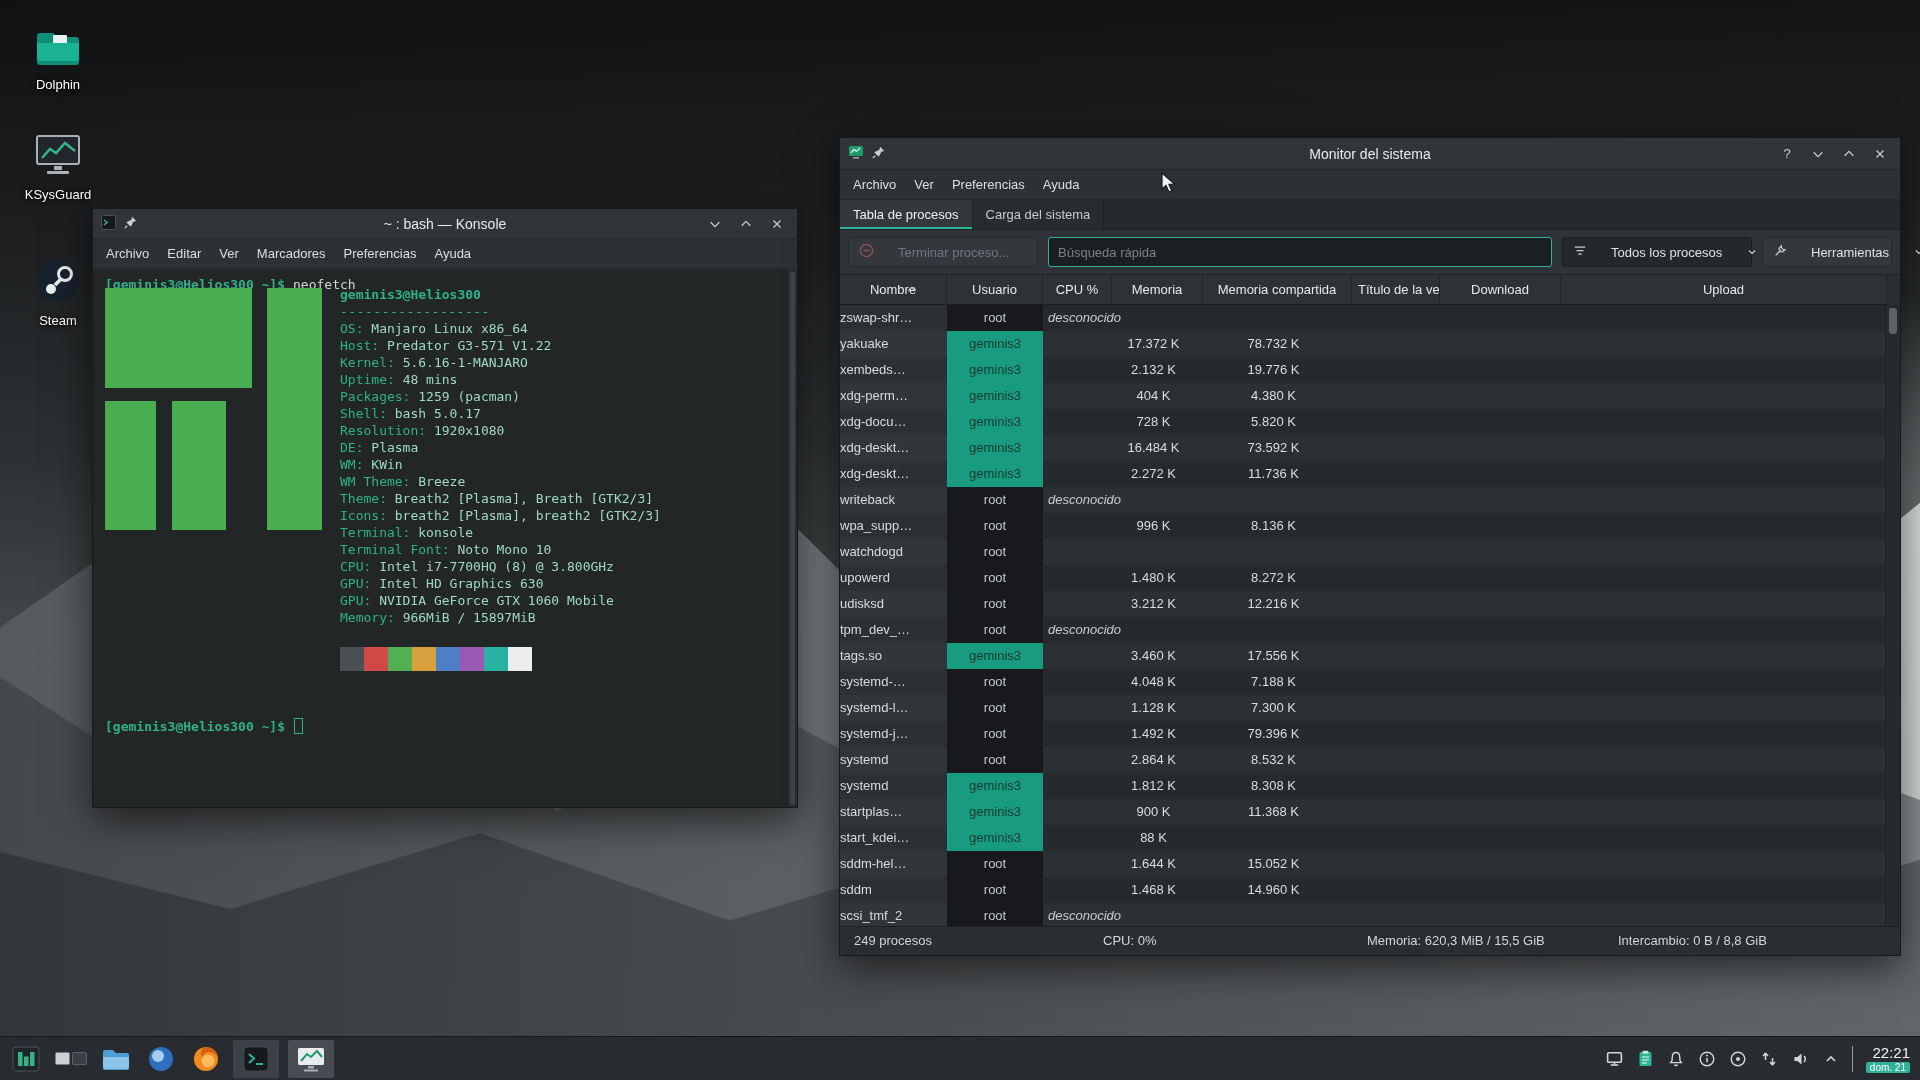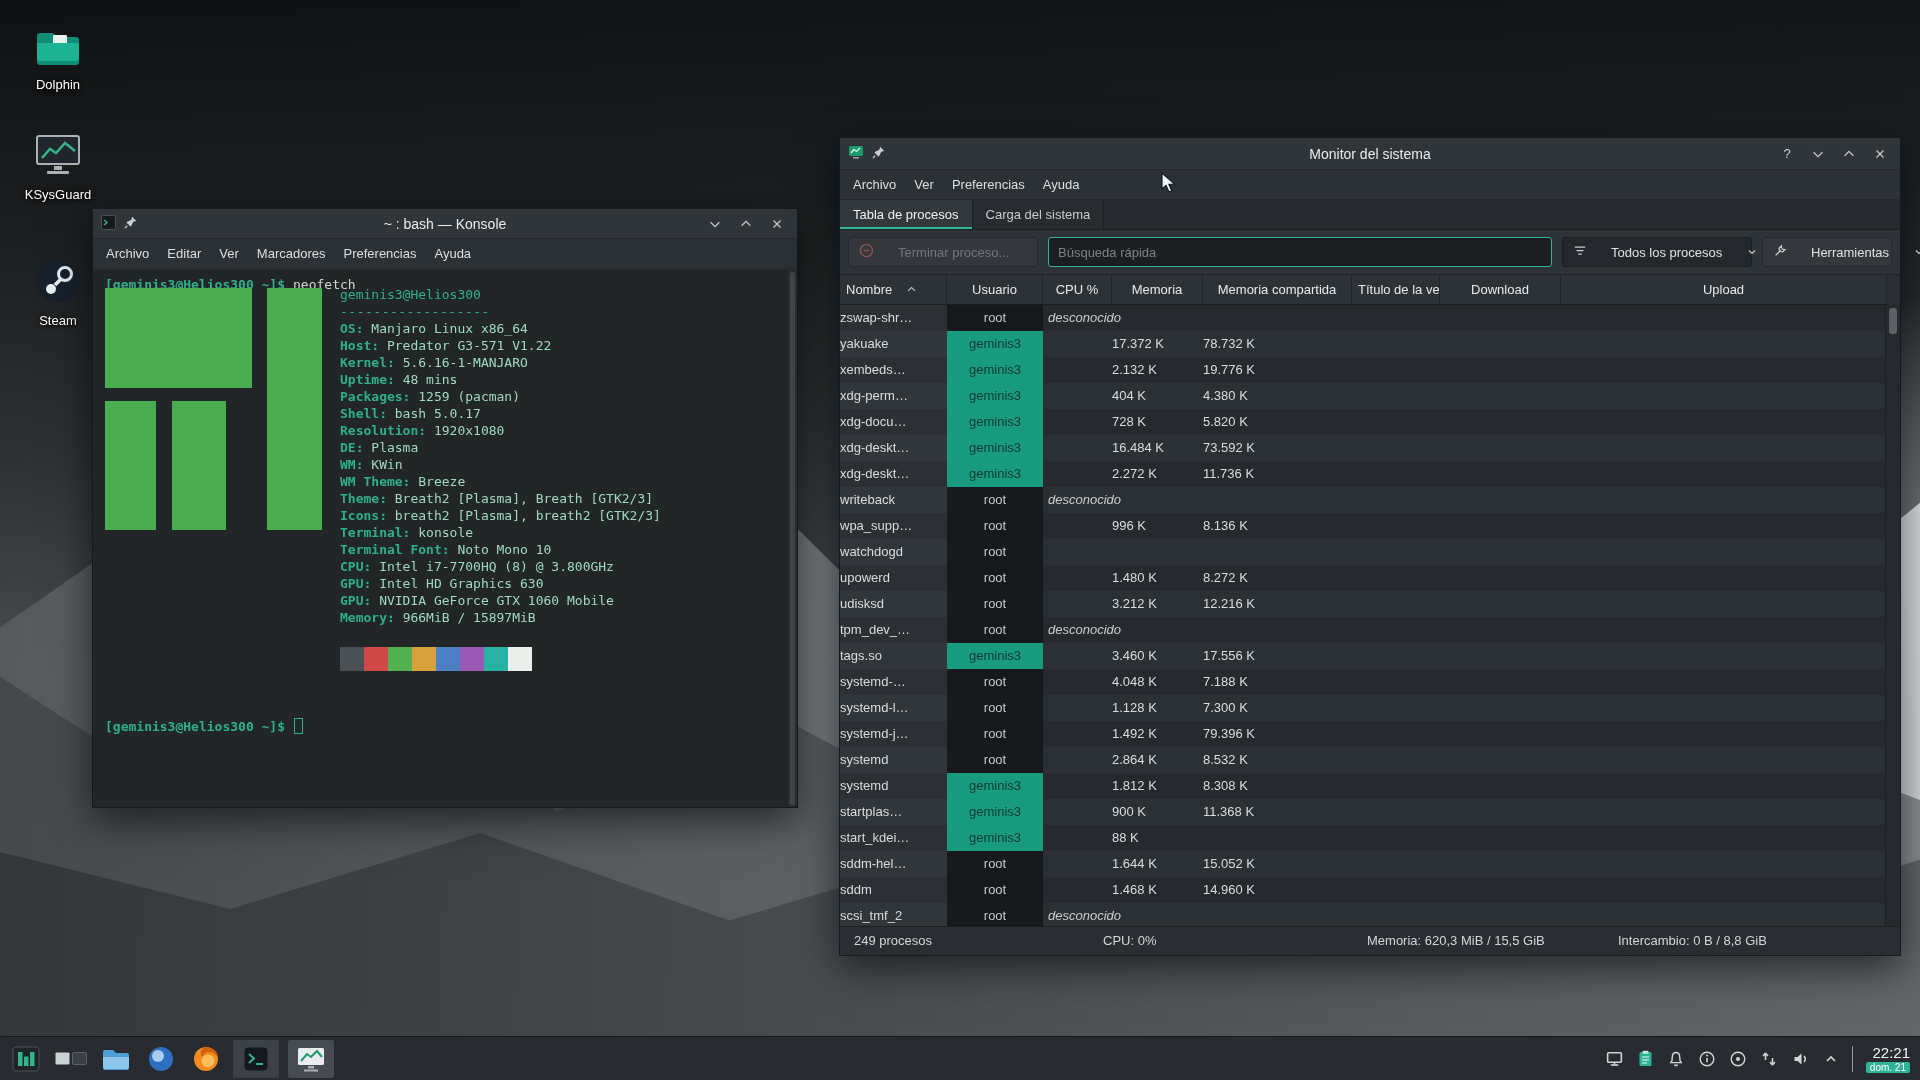--- a/index.html
+++ b/index.html
@@ -49,7 +49,7 @@
 .lg-mid{left:67px;top:113px;width:54px;height:129px}
 .lg-right{left:162px;top:0;width:55px;height:242px}
 .nf{position:absolute;left:247px;top:16px;line-height:17px;white-space:nowrap}
-.nf-header{color:#2eb188;font-weight:normal}
+.nf-header{color:#2eb188;font-weight:bold}
 .nf-sep{color:#2eb188;letter-spacing:.5px}
 .nf-k{color:#2eb188;font-weight:bold}
 .nf-v{color:#9fd8c3}

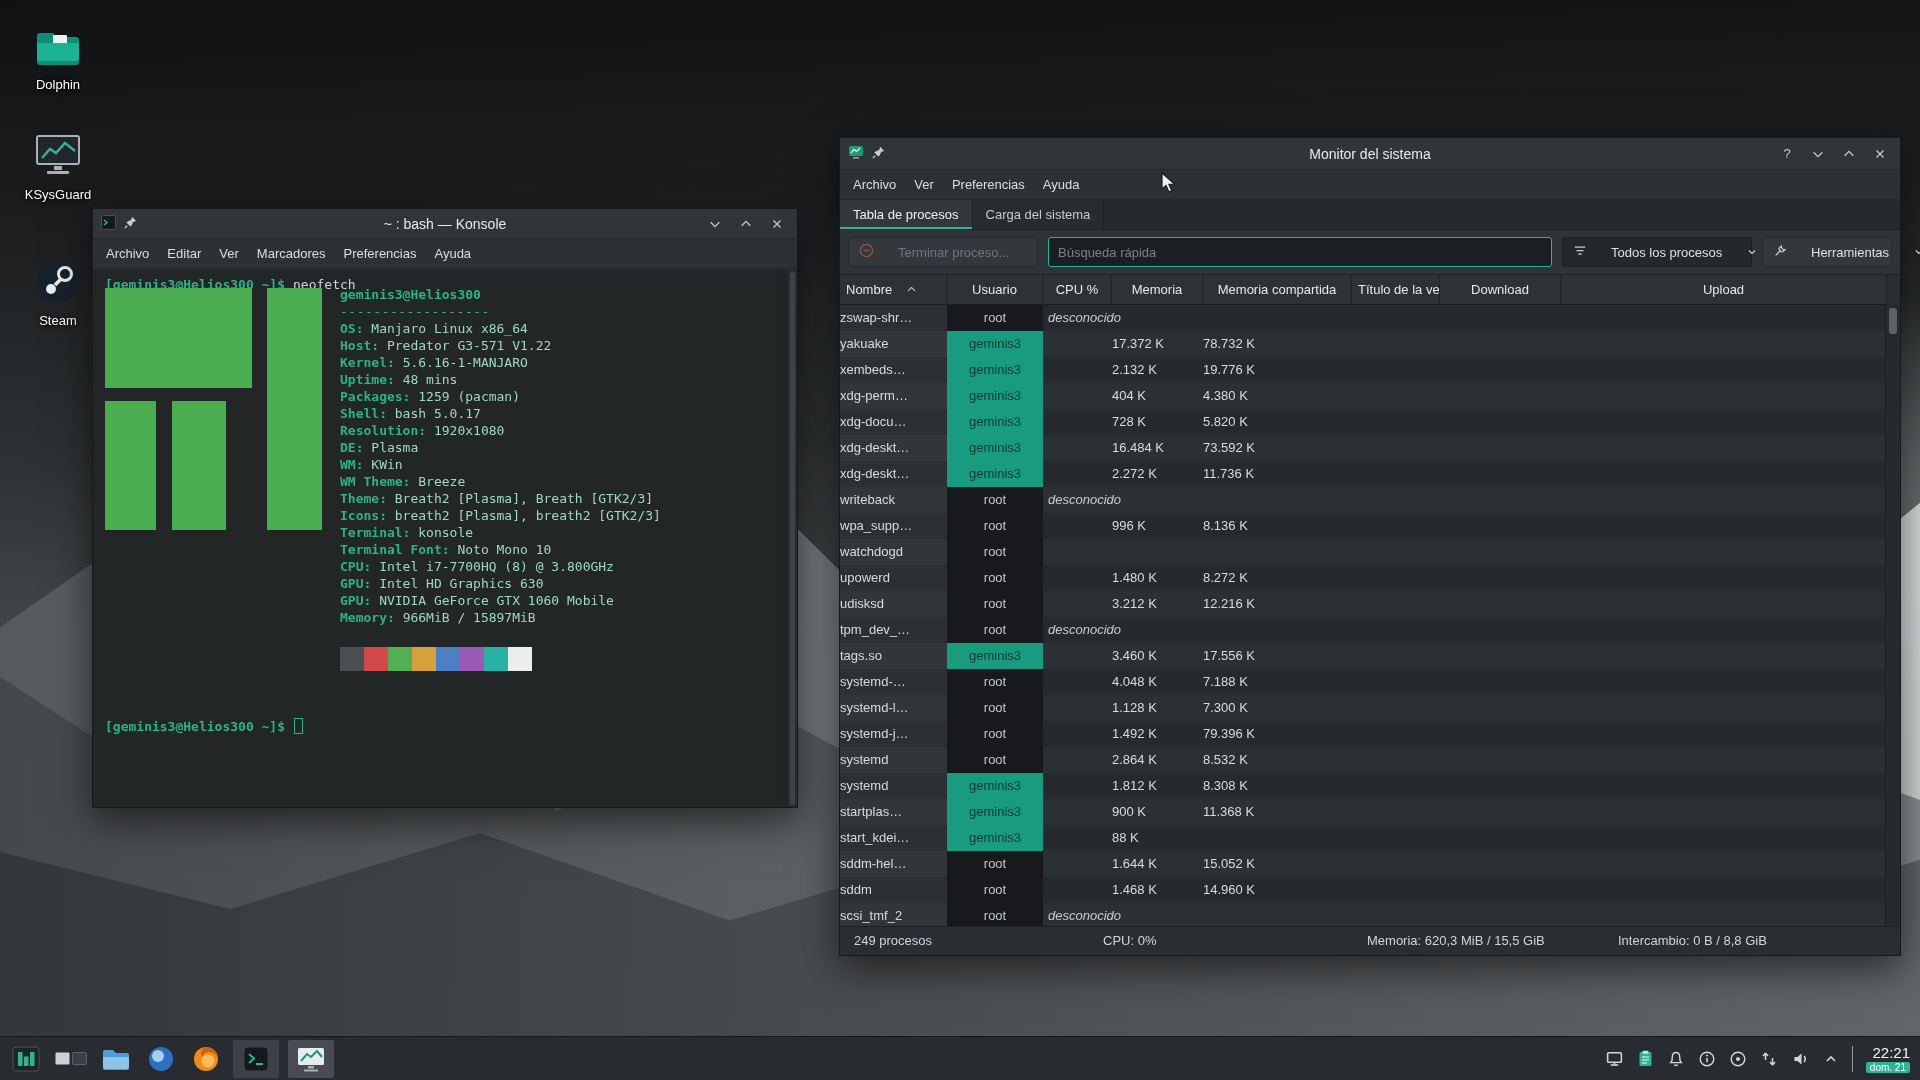--- a/index.html
+++ b/index.html
@@ -77,7 +77,7 @@
 .dd-chevron{margin-left:auto;display:flex}
 .phead{position:absolute;top:137px;left:0;width:1047px;height:30px;display:grid;grid-template-columns:var(--cols);background:#2d3237;border-bottom:1px solid #1b1e21;font-size:13px;color:#e6e8ea}
 .hcell{line-height:29px;border-right:1px solid #212428;padding:0 6px;text-align:center;overflow:hidden;white-space:nowrap}
-.hcell:first-child{text-align:left;}
+.hcell:first-child{text-align:center;}
 .sort-arrow{position:absolute;left:66px;top:9px;display:flex}
 .rows{position:absolute;top:167px;left:0;width:1047px;bottom:29px;overflow:hidden;background:#232629}
 .prow{display:grid;grid-template-columns:var(--cols);height:26px;font-size:13px;color:#d9dcde}

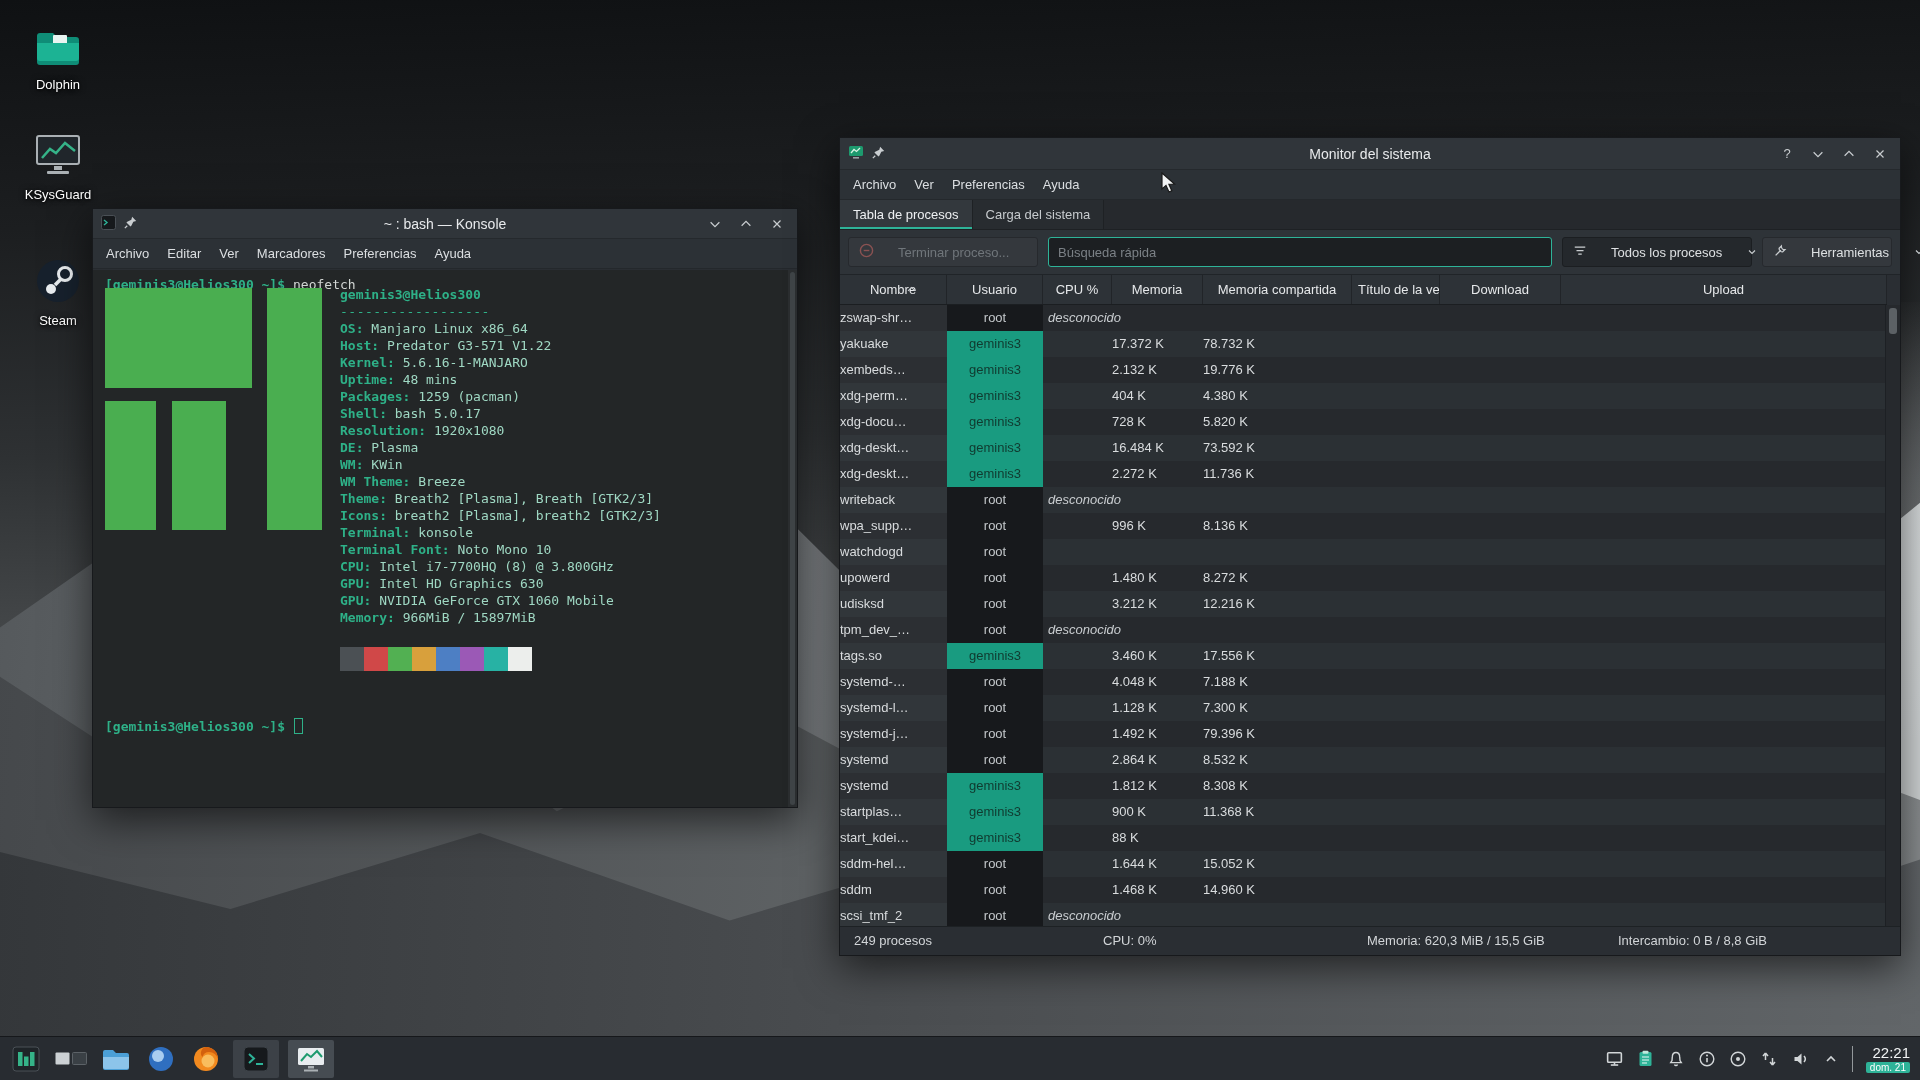--- a/index.html
+++ b/index.html
@@ -51,7 +51,7 @@
 .nf{position:absolute;left:247px;top:16px;line-height:17px;white-space:nowrap}
 .nf-header{color:#2eb188;font-weight:bold}
 .nf-sep{color:#2eb188;letter-spacing:.5px}
-.nf-k{color:#2eb188;font-weight:bold}
+.nf-k{color:#2eb188;font-weight:normal}
 .nf-v{color:#9fd8c3}
 .palette{display:flex;margin-top:21px}
 .swatch{width:24px;height:24px}

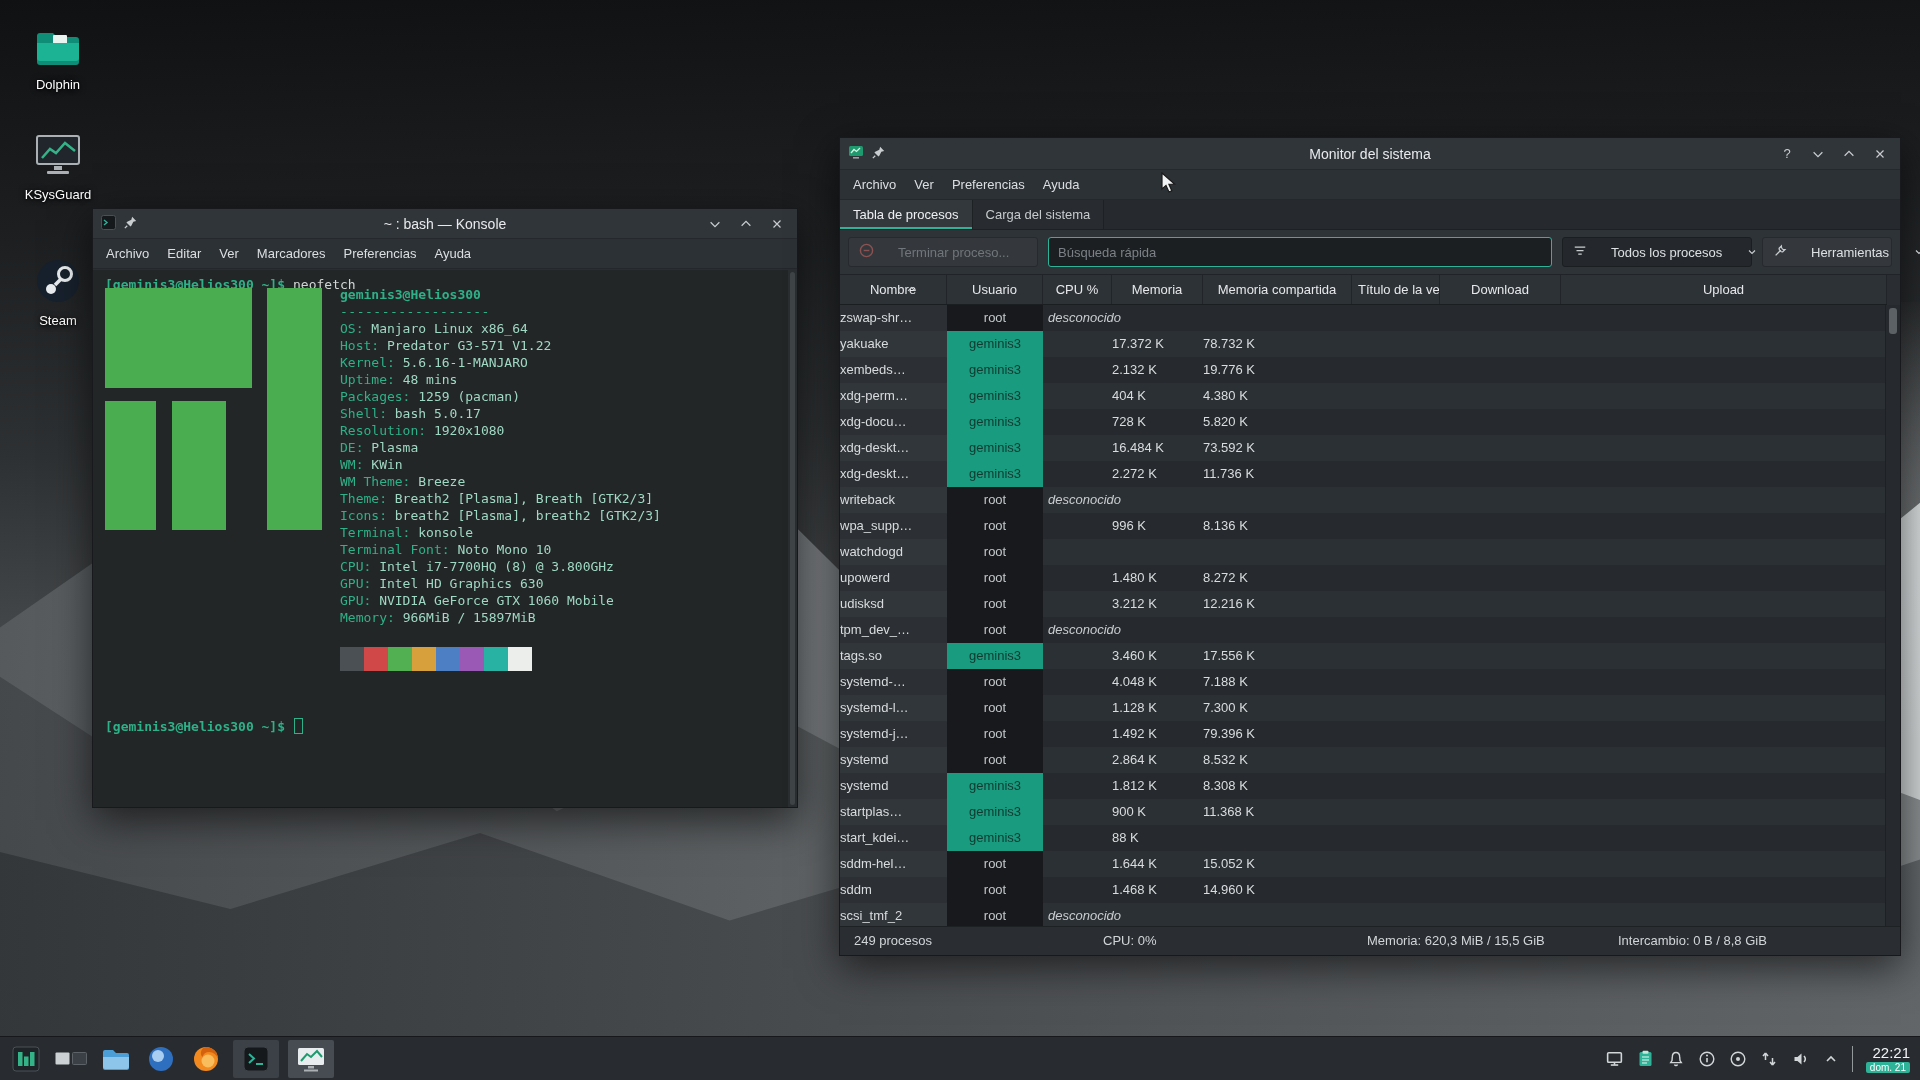--- a/index.html
+++ b/index.html
@@ -87,7 +87,7 @@
 .c.name{padding-left:0;background:rgba(255,255,255,.03)}
 .c.user{text-align:center;background:#17191c;color:#c3c7ca}
 .prow[data-user="geminis3"] .user{background:#199b80;color:#103a2f}
-.c.mem,.c.shared{text-align:left;padding-right:8px}
+.c.mem,.c.shared{text-align:center;padding-right:8px}
 .prow.unknown .mem{grid-column:3/5;text-align:left;font-style:italic;padding-left:5px;color:#c9cdd0}
 .vscroll{position:absolute;top:167px;right:0;bottom:29px;width:15px;background:#26292d;border-left:1px solid #1d2024}
 .vthumb{position:absolute;top:3px;left:3px;right:3px;height:26px;background:#5c6165;border-radius:3px}

